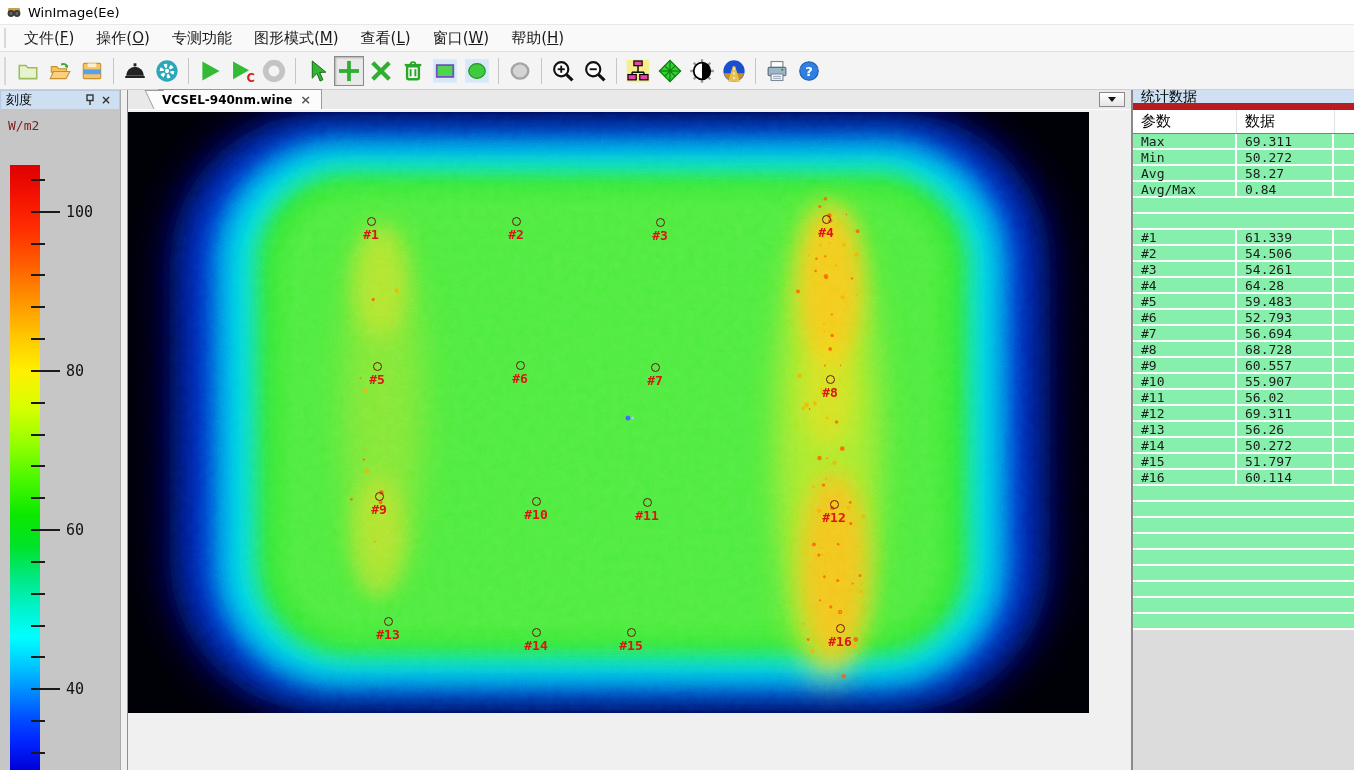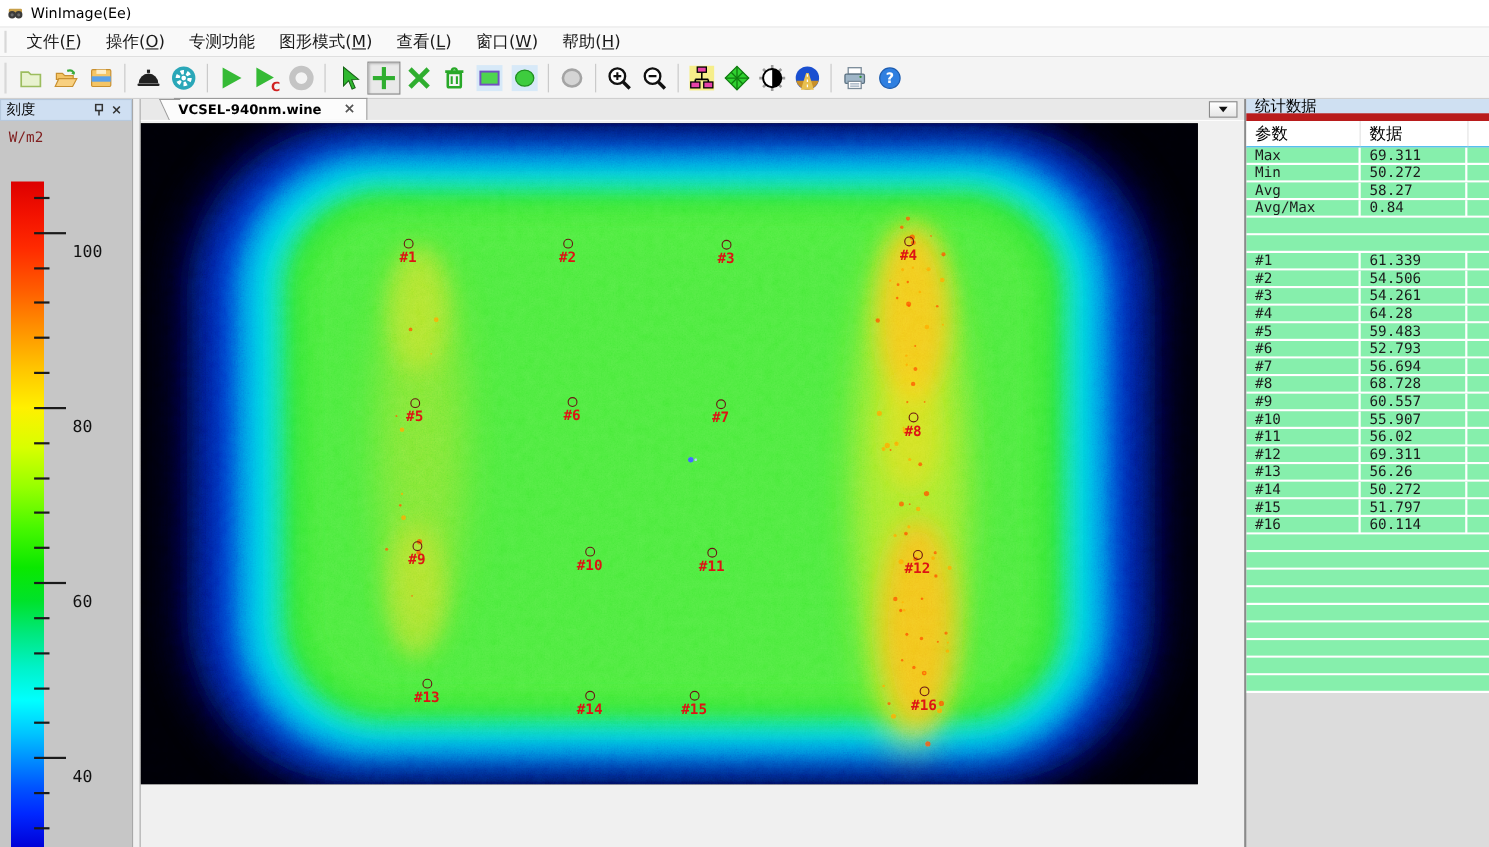--- a/index.html
+++ b/index.html
@@ -51,7 +51,7 @@
   
   .main { flex:1; display:flex; flex-direction:column; background:#f0f0f0; min-width:0; }
   .tabbar { height:20px; background:#e9e9e9; position:relative; display:flex; align-items:flex-end; border-bottom:1px solid #fdfdfd; }
-  .tab { position:relative; margin-left:30px; height:20px; background:#fcfcfc; border-top:1px solid #9a9a9a; border-right:1px solid #9a9a9a; display:flex; align-items:center; gap:20px; padding:0 10px 0 4px; font-size:12px; font-weight:bold; }
+  .tab { position:relative; margin-left:30px; height:20px; background:#fcfcfc; border-top:1px solid #9a9a9a; border-right:1px solid #9a9a9a; display:flex; align-items:center; gap:8px; padding:0 10px 0 4px; font-size:12px; font-weight:bold; }
   .tab::before { content:""; position:absolute; left:-9px; top:0; bottom:0; width:18px; background:#fcfcfc; transform:skewX(25deg); border-left:1px solid #9a9a9a; border-top:1px solid #9a9a9a; }
   .tab .tab-label { position:relative; z-index:1; }
   .tab-close { font-size:13px; font-weight:bold; color:#555; line-height:1; position:relative; z-index:1; }

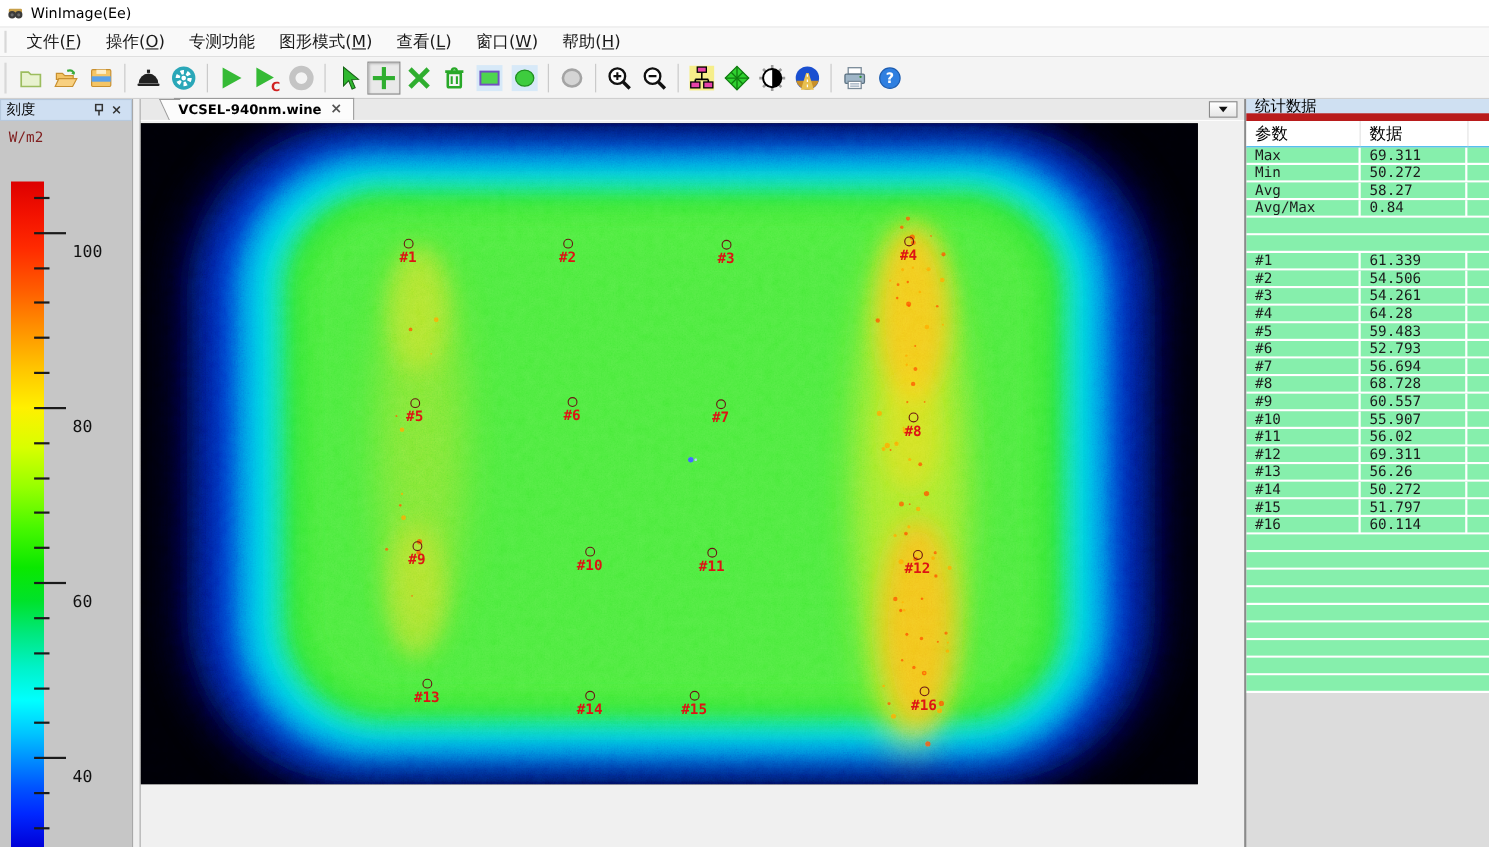--- a/index.html
+++ b/index.html
@@ -43,7 +43,7 @@
   .tick { position:absolute; left:31px; height:2px; background:#1a1a1a; }
   .tick.minor { width:14px; }
   .tick.major { width:29px; }
-  .tick-label { position:absolute; left:66px; transform:translateY(-50%); font-size:15px; color:#111; font-family:"DejaVu Sans Mono","Liberation Mono",monospace;margin-top:17px; }
+  .tick-label { position:absolute; left:66px; transform:translateY(-50%); font-size:15px; color:#111; font-family:"DejaVu Sans Mono","Liberation Mono",monospace; }
 
   
   .splitter { width:8px; background:#f0f0f0; border-left:1px solid #a8a8a8; border-right:1px solid #8f8f8f; }

